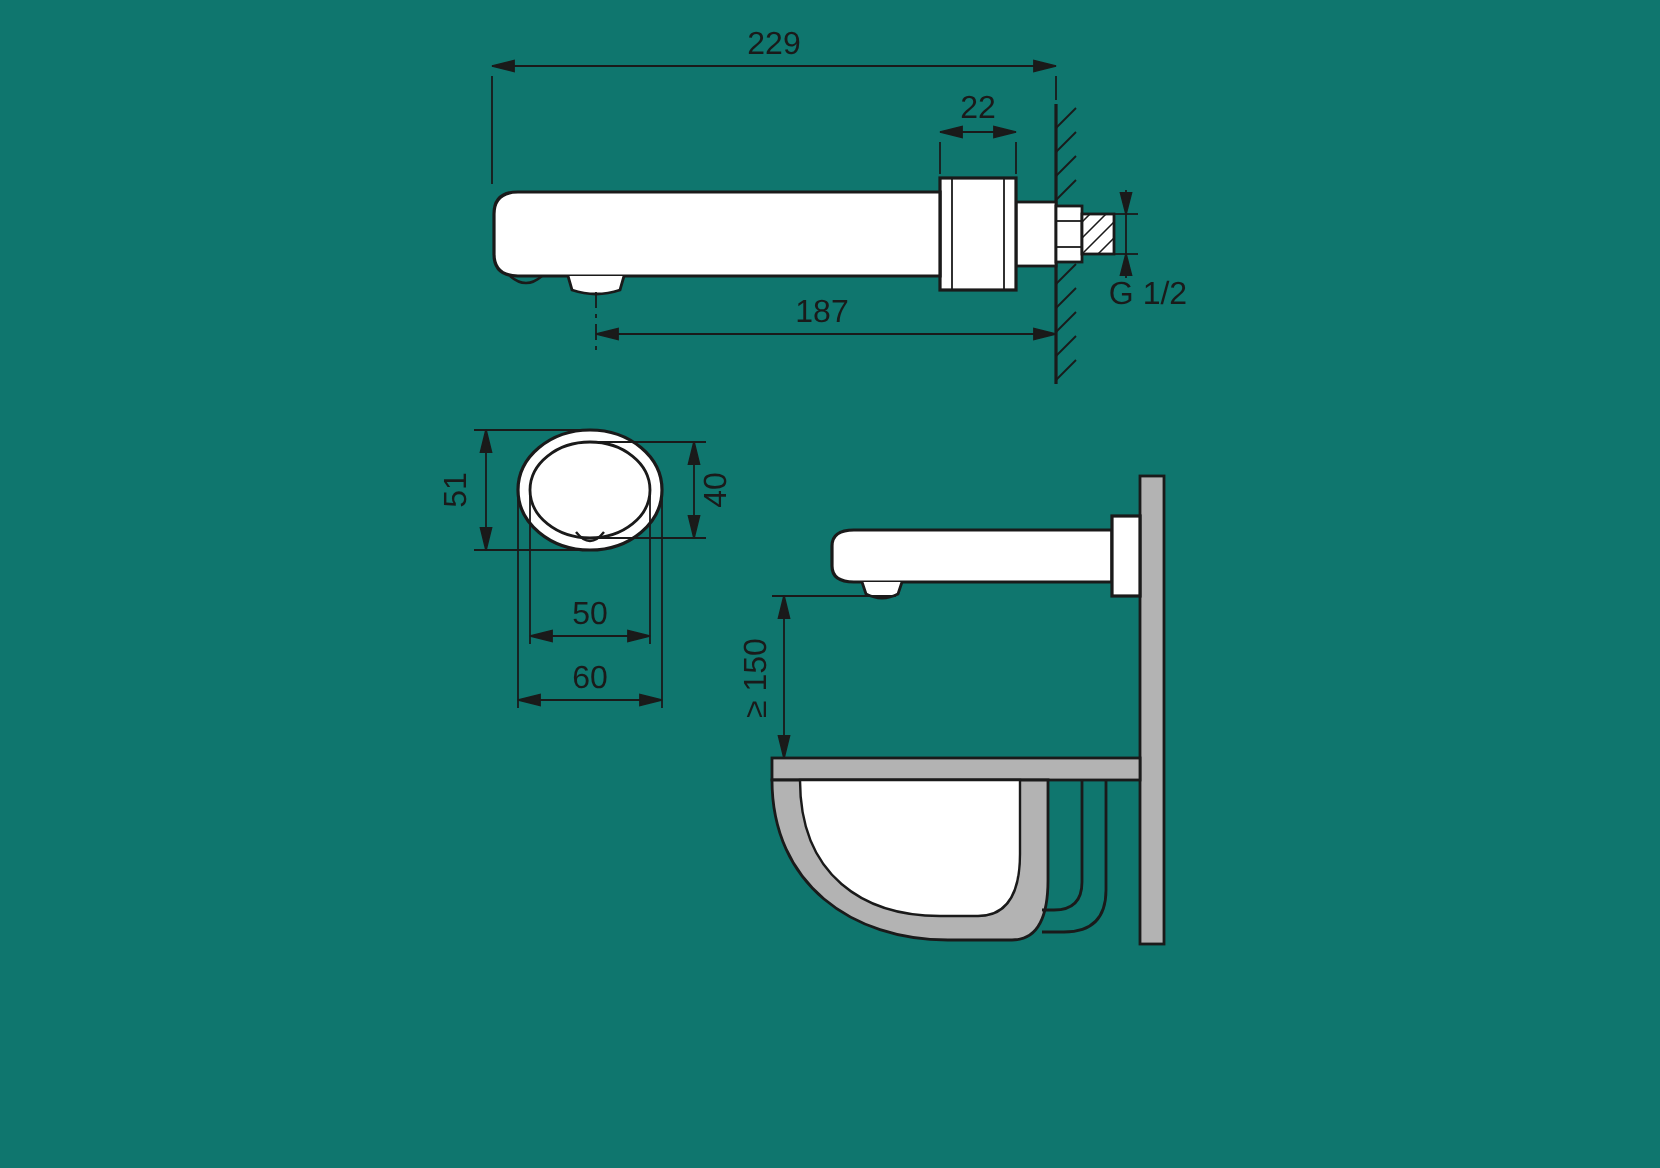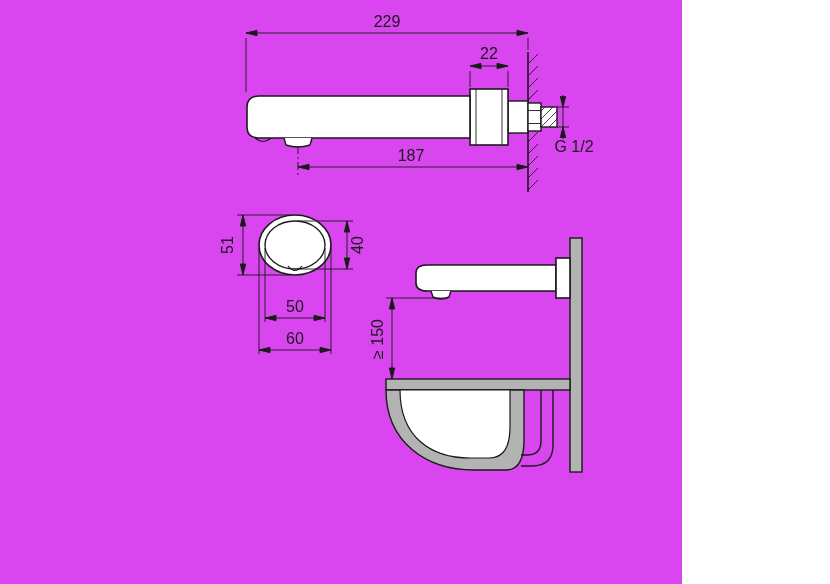--- a/index.html
+++ b/index.html
@@ -3,7 +3,7 @@
 <meta charset="utf-8">
 <style>
   html,body { margin:0; padding:0; background:#ffffff; }
-  .page { position:relative; width:682px; height:584px; background:#d946ef; overflow:hidden; }
+  .page { position:relative; width:830px; height:584px; background:#0f766e; overflow:hidden; }
   svg { display:block; }
   text { font-family:"Liberation Sans","DejaVu Sans",sans-serif; font-size:16px; fill:#1a1a1a; }
 </style>

